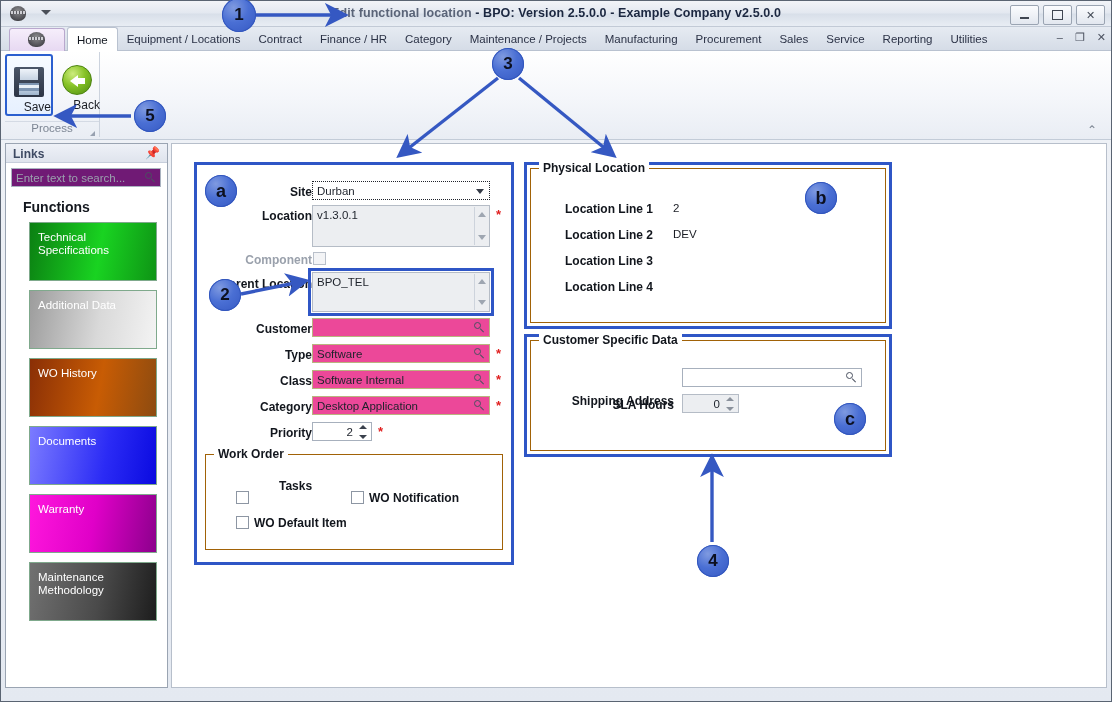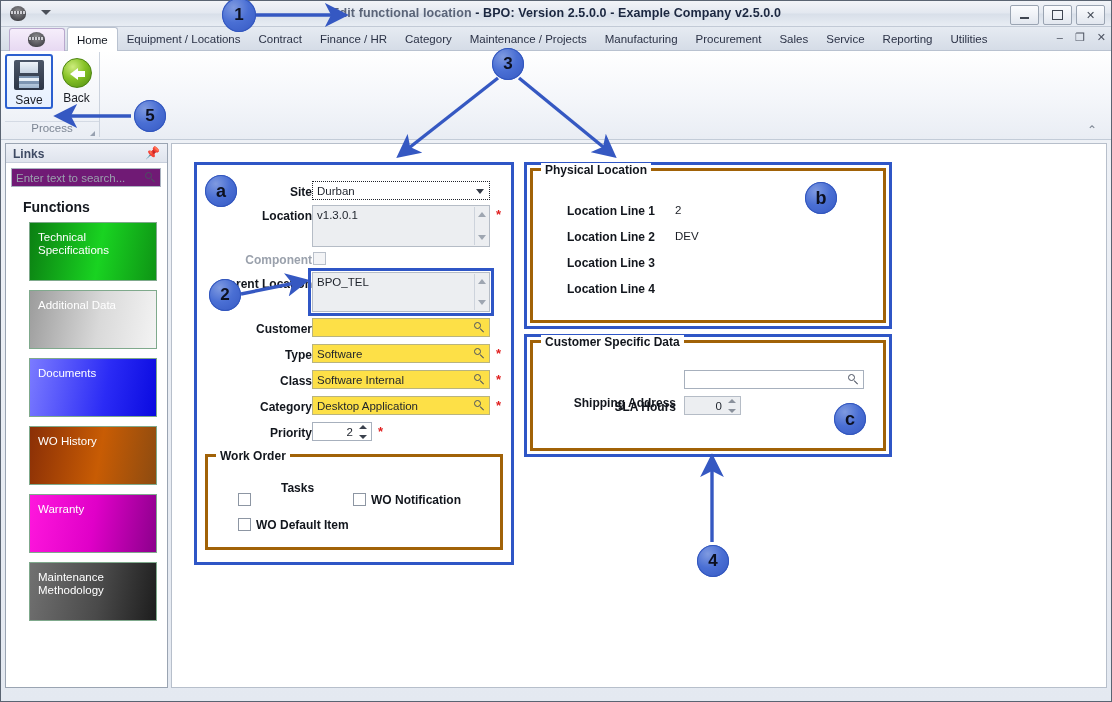--- a/index.html
+++ b/index.html
@@ -100,7 +100,7 @@
     border-right:1px solid #ccd3de;
   }
   .rg-items{position:absolute;left:0;top:2px;display:flex;}
-  .rbtn{width:47px;text-align:center;padding-top:4px;}
+  .rbtn{width:47px;text-align:right;padding-top:11px;}
   .rbtn .lbl{font-size:12px;color:#1a1d24;margin-top:3px;}
   .rbtn.sel{
     border:2px solid #2b5fcf;border-radius:3px;

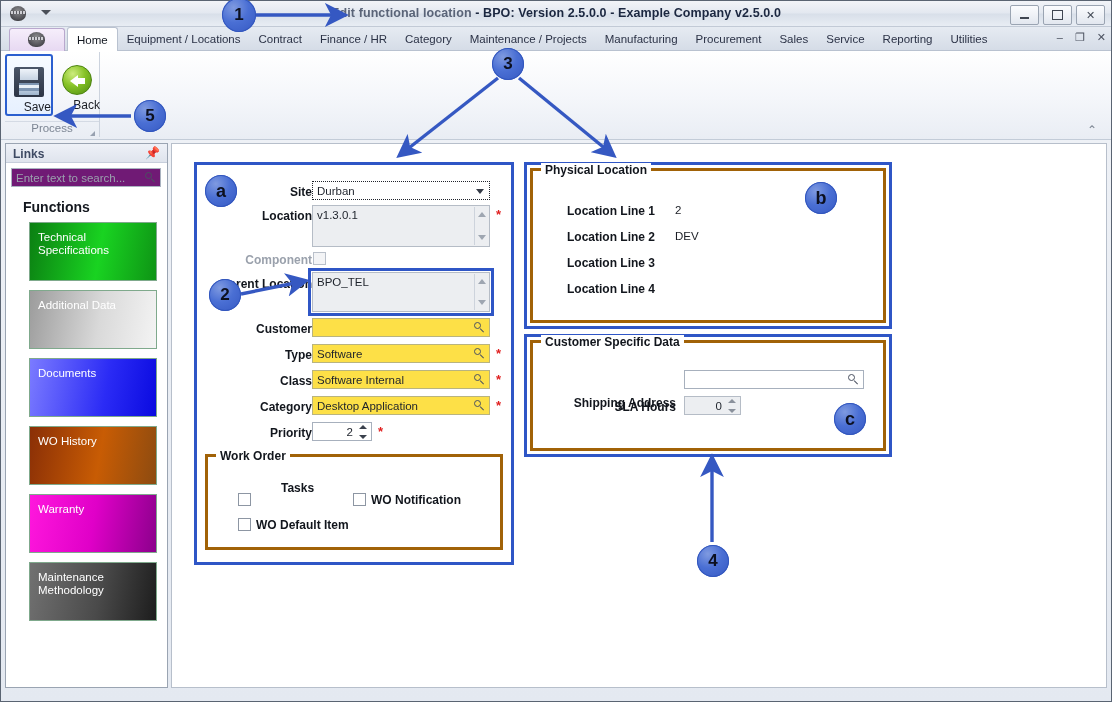--- a/index.html
+++ b/index.html
@@ -195,7 +195,7 @@
   .hl{position:absolute;border:3px solid #2f56c6;box-sizing:border-box;background:transparent;}
 
   
-  .groupbox{position:absolute;border:3px solid #a16207;box-sizing:border-box;}
+  .groupbox{position:absolute;border:1px solid #a16207;box-sizing:border-box;}
   .groupbox > .gb-title{
     position:absolute;left:8px;top:-8px;background:#ffffff;padding:0 4px;
     font-size:12px;font-weight:bold;color:#12161d;

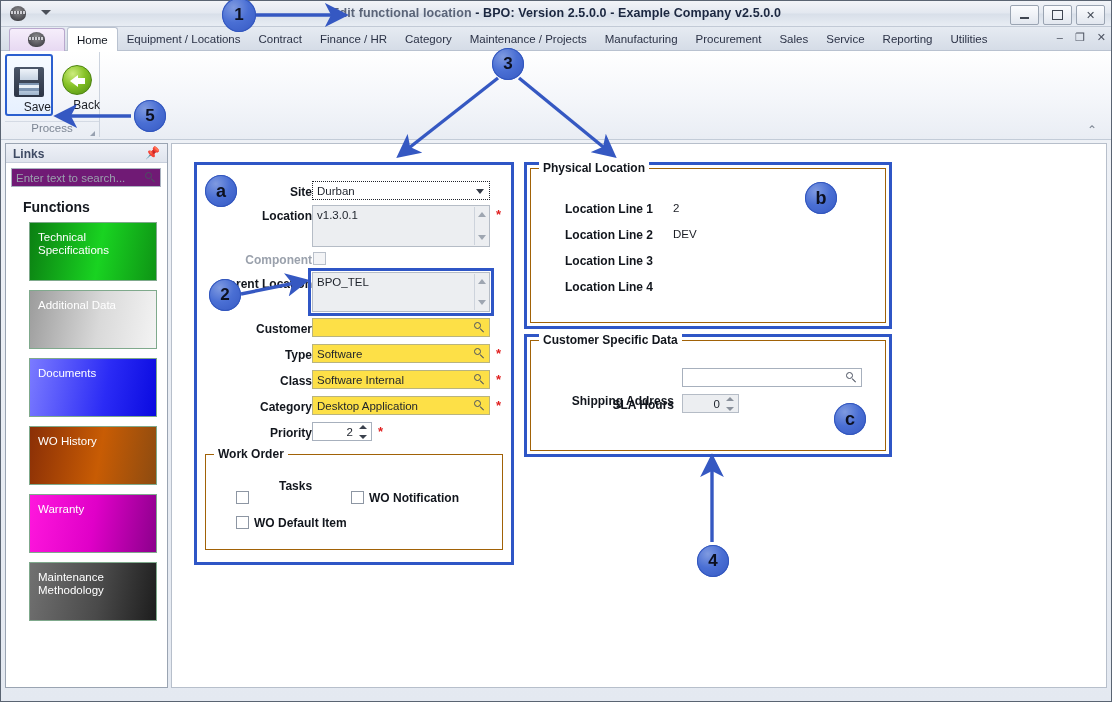--- a/index.html
+++ b/index.html
@@ -211,7 +211,7 @@
     font-size:11.5px;color:#1d222b;
   }
   .inp .v{position:absolute;left:4px;top:3px;}
-  .inp.yellow{background:#fde047;border-color:#b9b47f;}
+  .inp.yellow{background:#ec4899;border-color:#b9b47f;}
   .inp.gray{background:#eceef1;border-color:#b5bcc6;}
   .inp.focus{border:1px dotted #20242c;}
   .inp .lookup{position:absolute;right:4px;top:3px;width:11px;height:11px;}

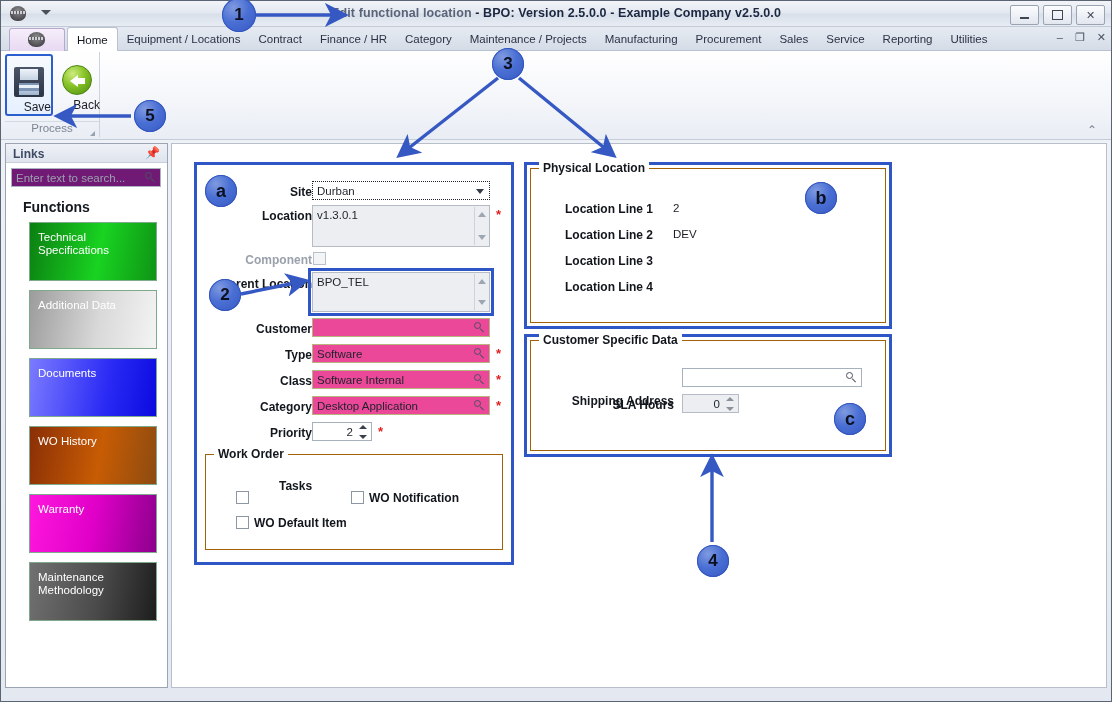--- a/index.html
+++ b/index.html
@@ -338,11 +338,11 @@
           <div class="fn-btn gray" style="background:linear-gradient(100deg,#9c9c9c 0%,#d9d9d9 55%,#f4f4f4 100%);">
             <span class="txt">Additional Data</span>
           </div>
+          <div class="fn-btn" style="background:linear-gradient(100deg,#8a2f06 0%,#c85c04 55%,#8d4b10 100%);">
+            <span class="txt">WO History</span>
+          </div>
           <div class="fn-btn" style="background:linear-gradient(100deg,#7b7bff 0%,#2b2bf5 60%,#0a0ae0 100%);">
             <span class="txt">Documents</span>
-          </div>
-          <div class="fn-btn" style="background:linear-gradient(100deg,#8a2f06 0%,#c85c04 55%,#8d4b10 100%);">
-            <span class="txt">WO History</span>
           </div>
           <div class="fn-btn" style="background:linear-gradient(100deg,#ff17dd 0%,#e000c8 50%,#8c008c 100%);">
             <span class="txt">Warranty</span>

